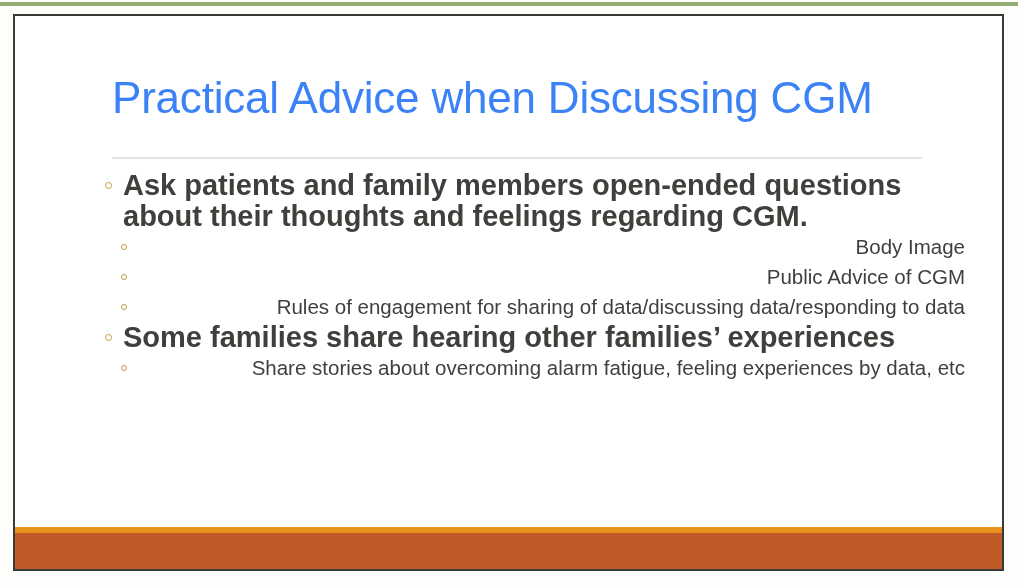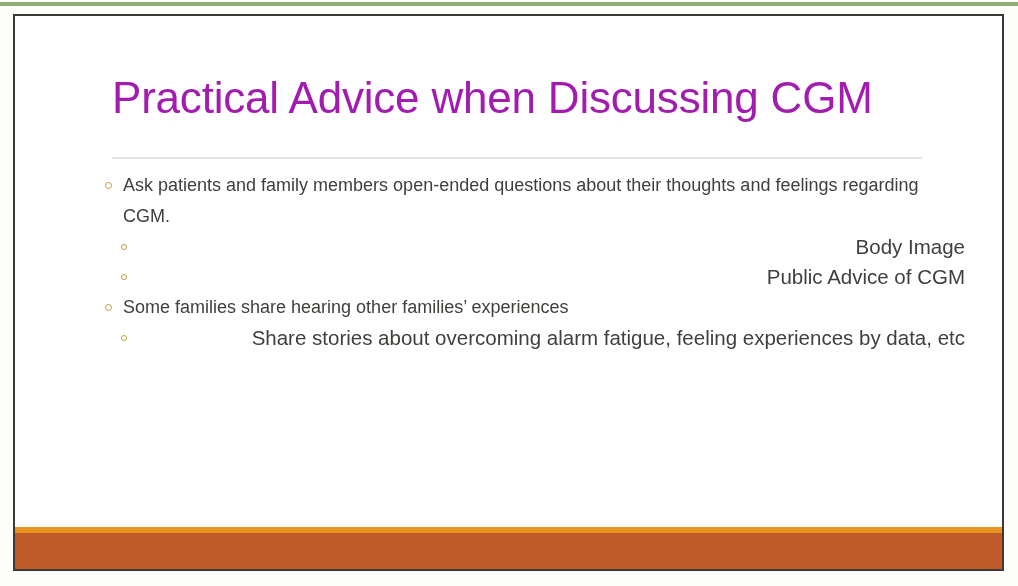--- a/index.html
+++ b/index.html
@@ -48,7 +48,7 @@
     font-size: 44px;
     line-height: 54px;
     font-stretch: condensed;
-    color: #a21caf;
+    color: #3b82f6;
     letter-spacing: -0.2px;
     white-space: nowrap;
     font-family: "Liberation Sans Narrow", "Liberation Sans", "DejaVu Sans", sans-serif;

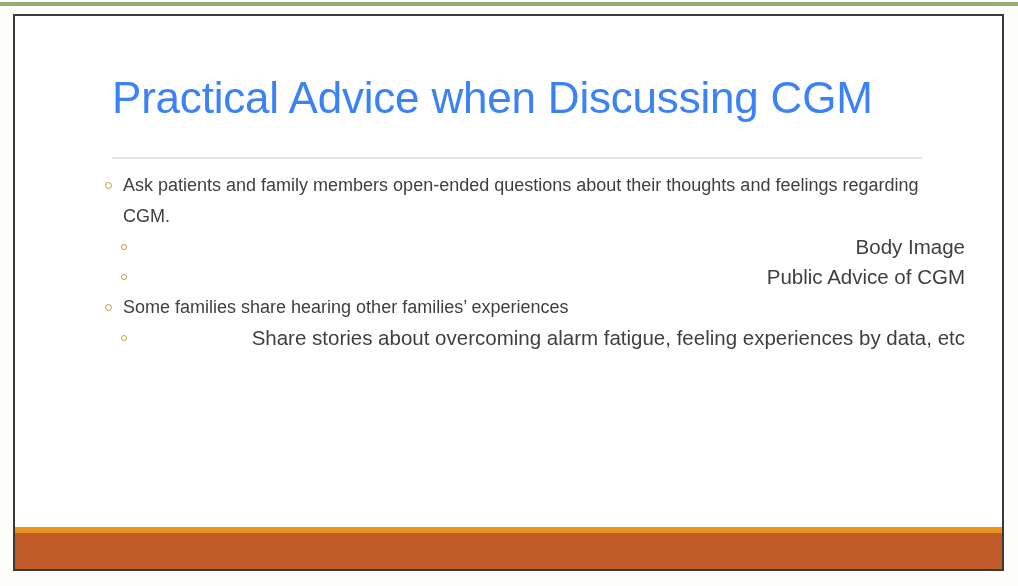--- a/index.html
+++ b/index.html
@@ -84,10 +84,11 @@
   }
 
   li.b1 {
-    font-size: 18px;
+    font-size: 29px;
     line-height: 31px;
     padding-left: 18px;
     margin: 0 0 0 0;
+    font-weight: bold;
   }
 
   li.b2 {

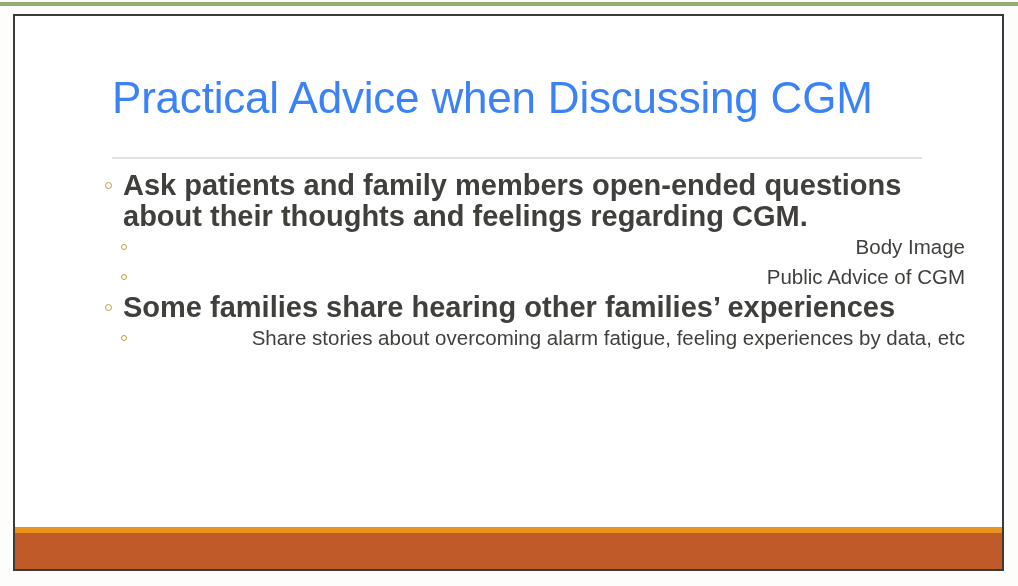--- a/index.html
+++ b/index.html
@@ -179,6 +179,10 @@
               <span class="mk"></span>
               <span class="txt">Public Advice of CGM</span>
             </li>
+            <li class="b2">
+              <span class="mk"></span>
+              <span class="txt">Rules of engagement for sharing of data/discussing data/responding to data</span>
+            </li>
           </ul>
         </li>
 

